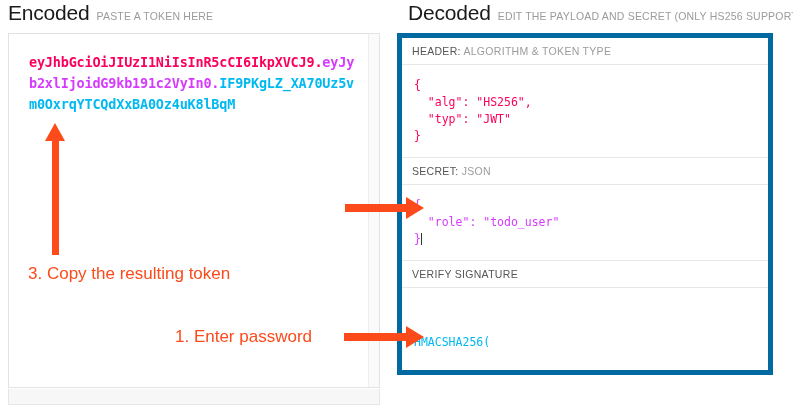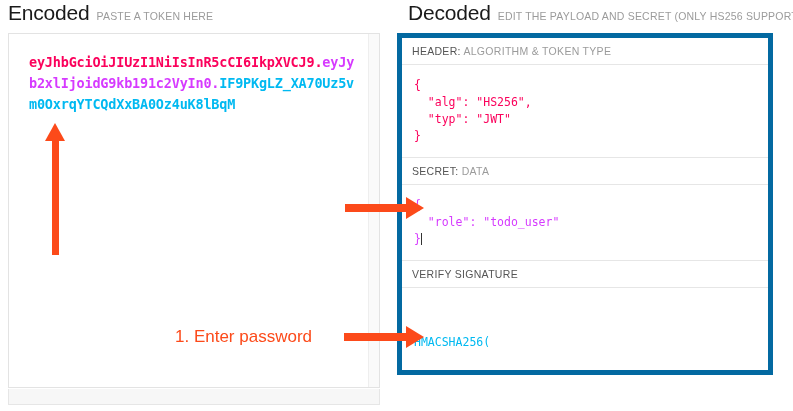--- a/index.html
+++ b/index.html
@@ -221,7 +221,7 @@
   "typ": "JWT"
 }</span></div>
 
-    <div class="sect-label"><span>SECRET:</span> <span class="dim">DATA</span></div>
+    <div class="sect-label"><span>SECRET:</span> <span class="dim">JSON</span></div>
     <div class="sect-body sect-divider"><span class="p-key">{
   "role": "todo_user"
 }</span><span class="caret"></span></div>

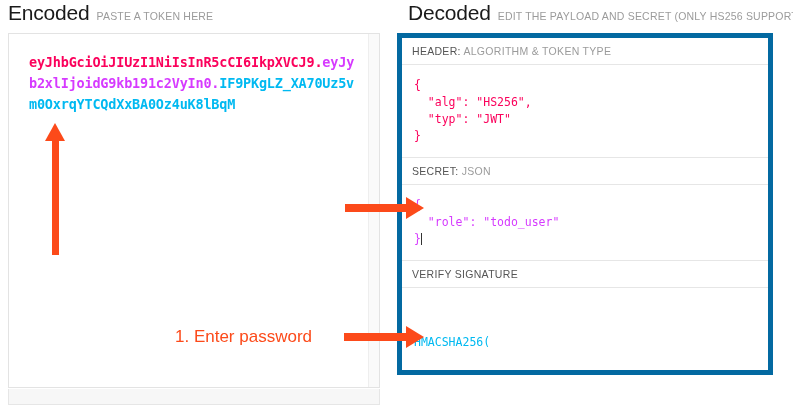--- a/index.html
+++ b/index.html
@@ -241,6 +241,7 @@
 
   <div class="arrow-h" id="arrow2"></div>
 
+  <div class="anno-text" id="anno3-text">3. Copy the resulting token</div>
   <div class="arrow-v" id="arrow3"></div>
 
 </div>

